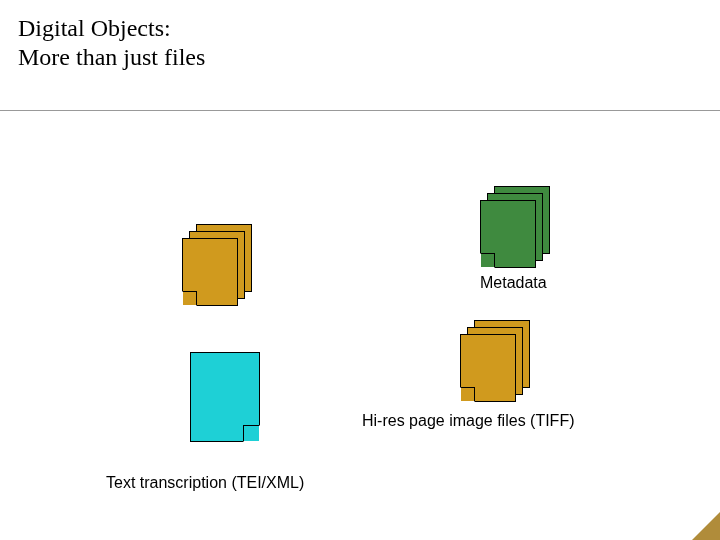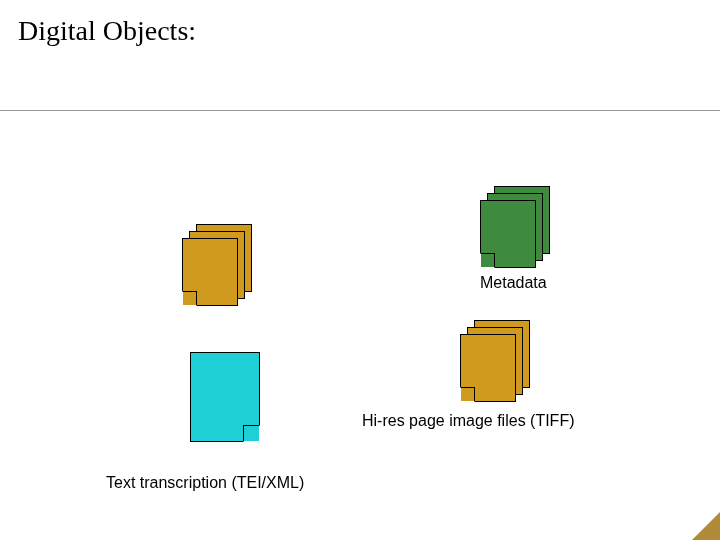--- a/index.html
+++ b/index.html
@@ -20,7 +20,7 @@
     padding: 14px 18px 10px 18px;
   }
   .title {
-    font-size: 28px;
+    font-size: 24px;
     font-weight: normal;
     color: #000;
     line-height: 1.2;

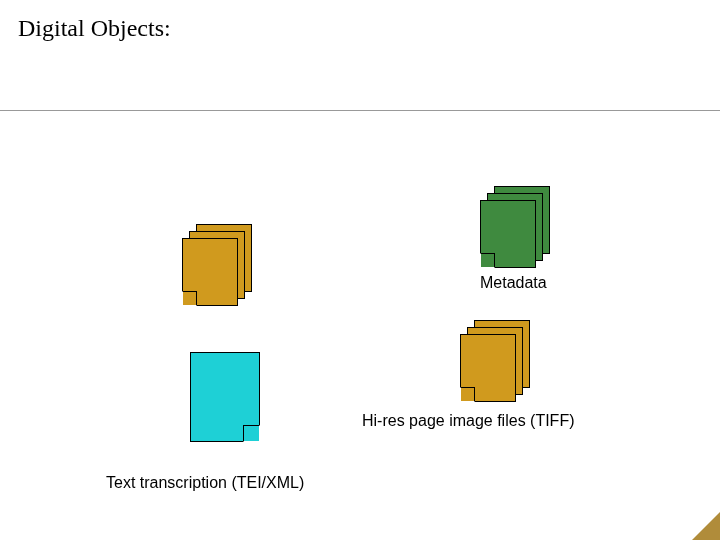--- a/index.html
+++ b/index.html
@@ -116,6 +116,7 @@
 
   <div class="title-area">
     <div class="title">Digital Objects:</div>
+    <div class="title">More than just files</div>
   </div>
 
   <div class="hr"></div>

